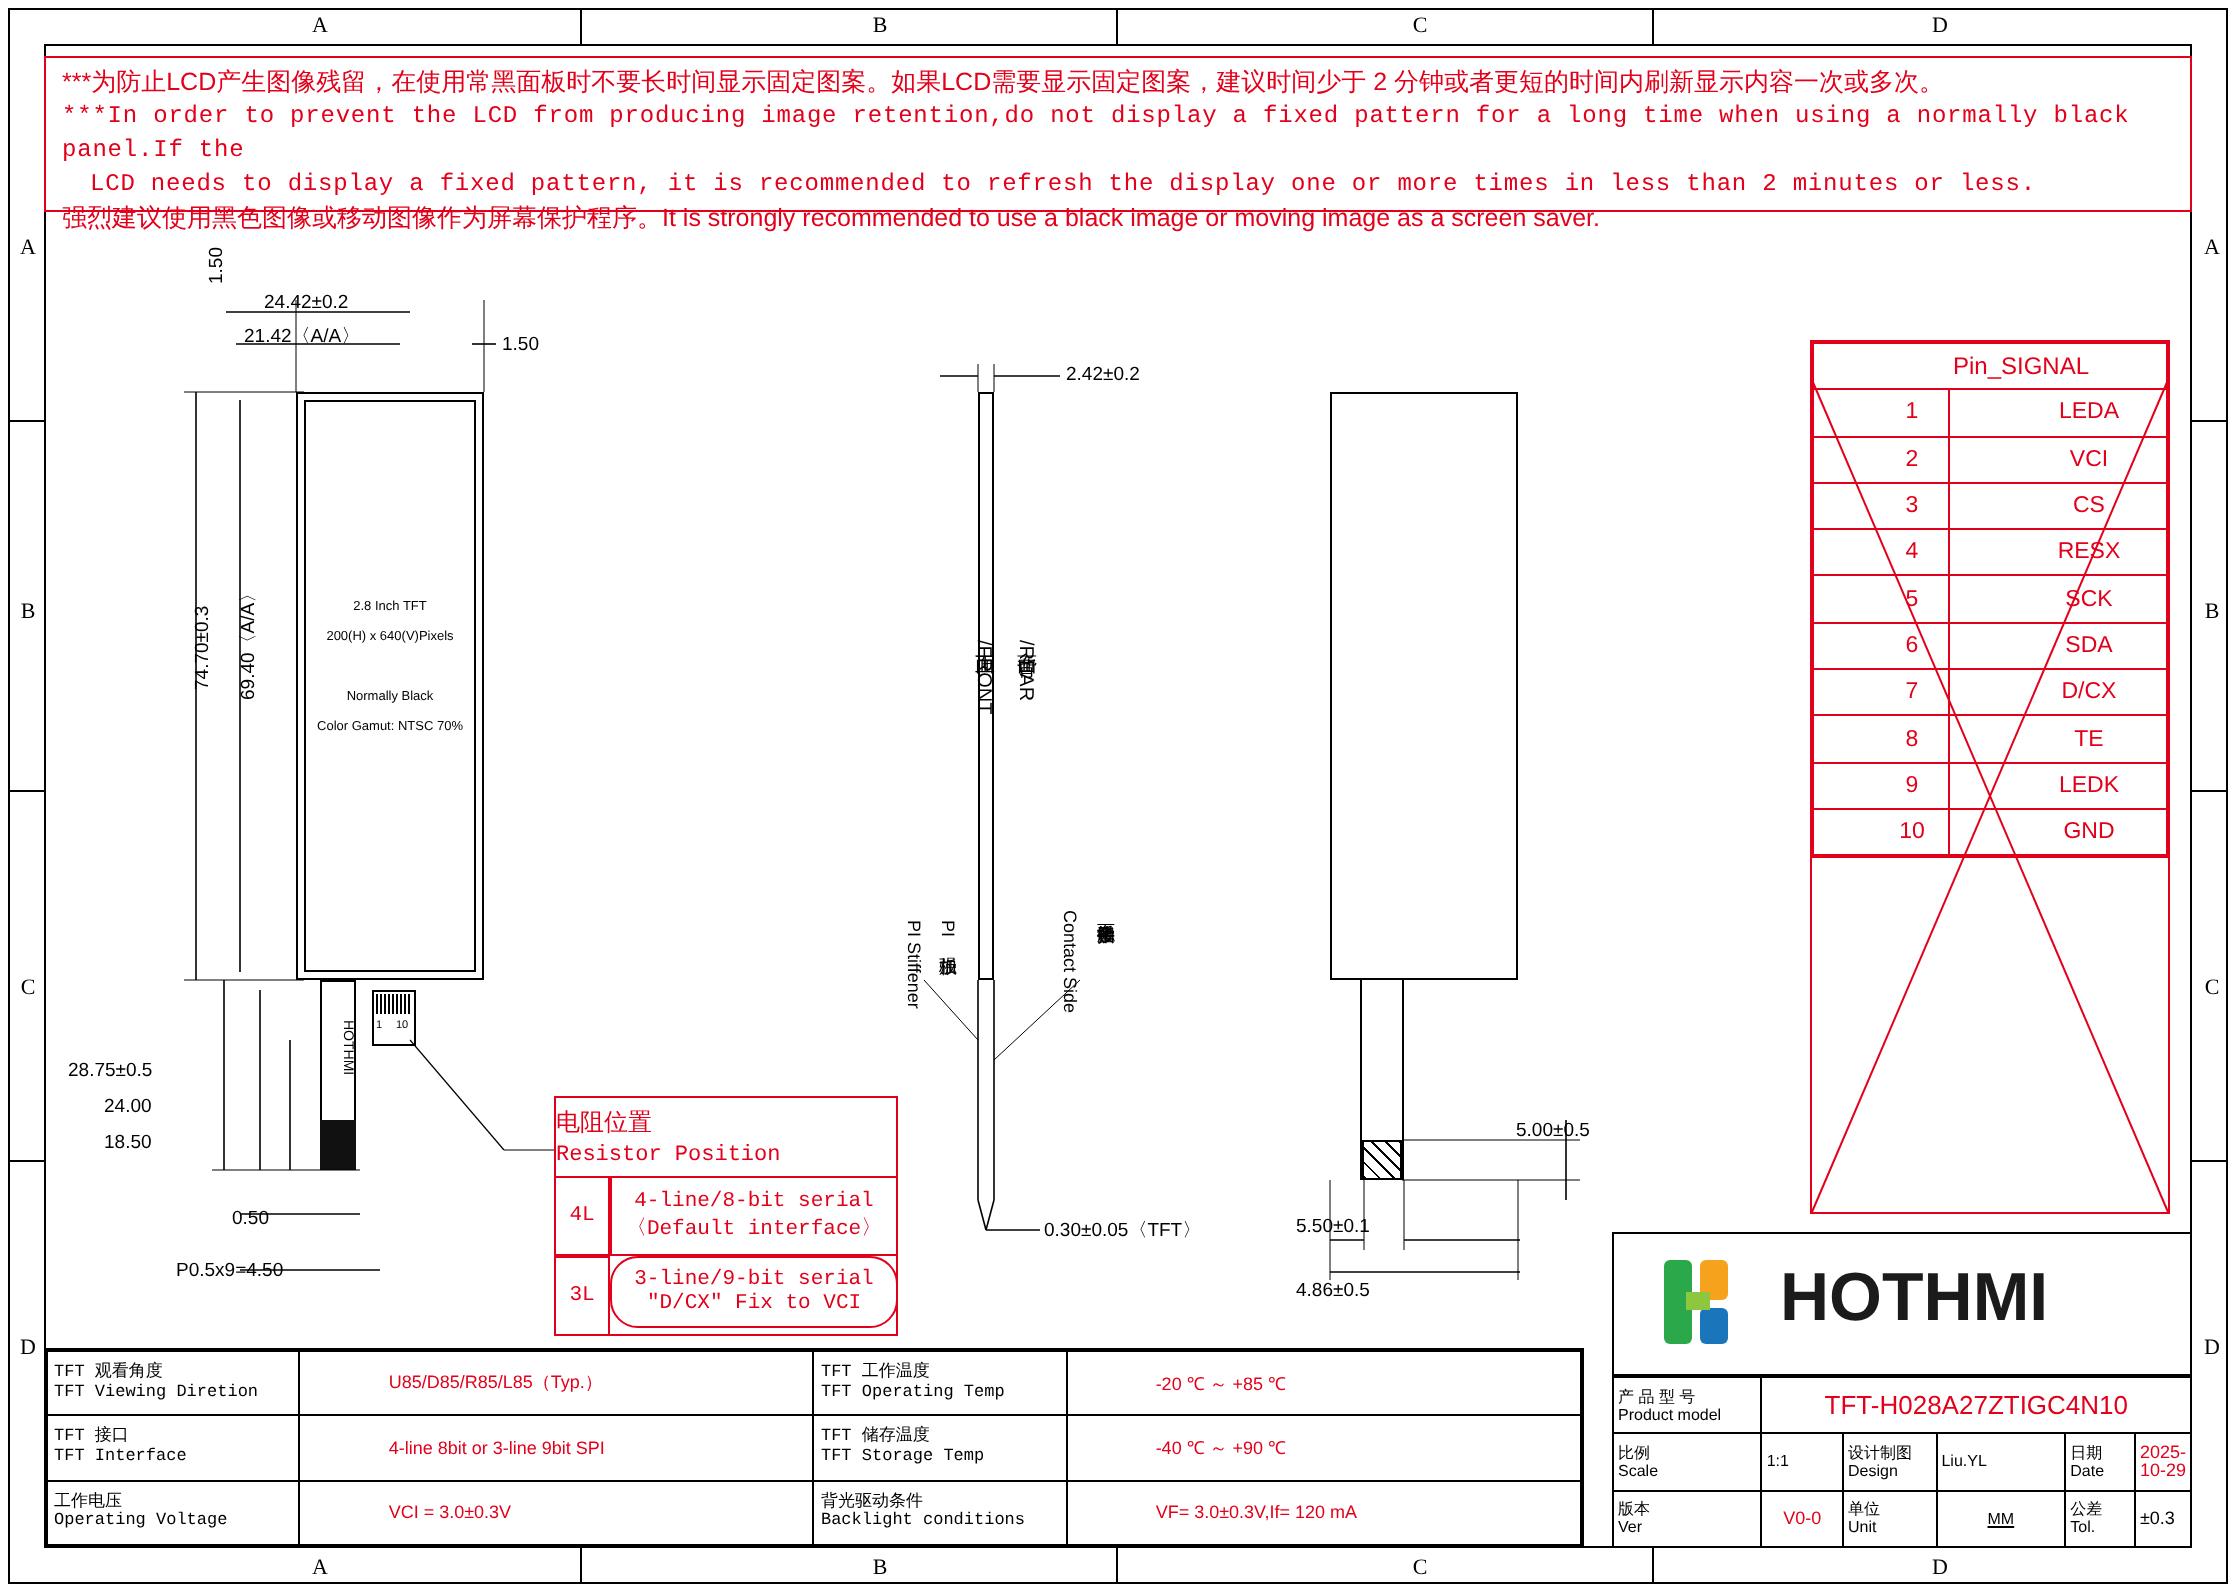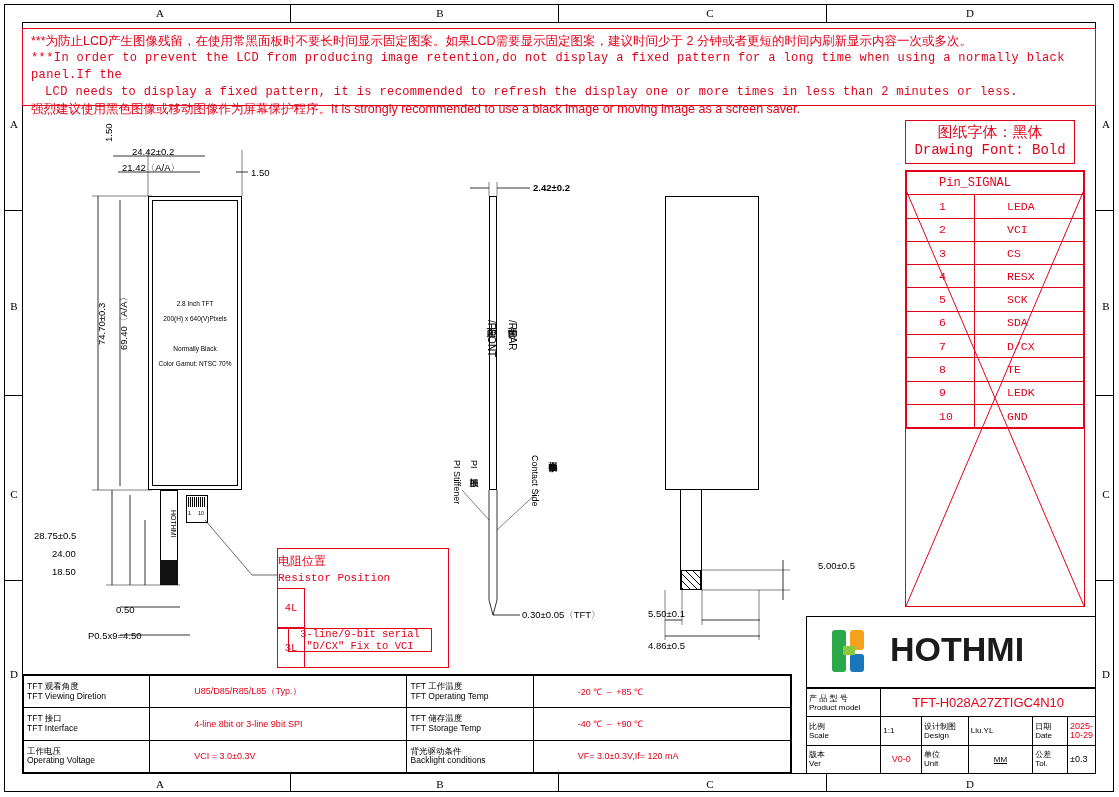--- a/index.html
+++ b/index.html
@@ -124,10 +124,6 @@
     <div>强烈建议使用黑色图像或移动图像作为屏幕保护程序。It is strongly recommended to use a black image or moving image as a screen saver.</div>
   </div>
 
-  <div class="fontbox">
-    <div>图纸字体：黑体</div>
-    <div>Drawing Font: Bold</div>
-  </div>
 
   <div class="bigbox"></div>
   <svg class="sheet" width="1119" height="797" style="pointer-events:none;">

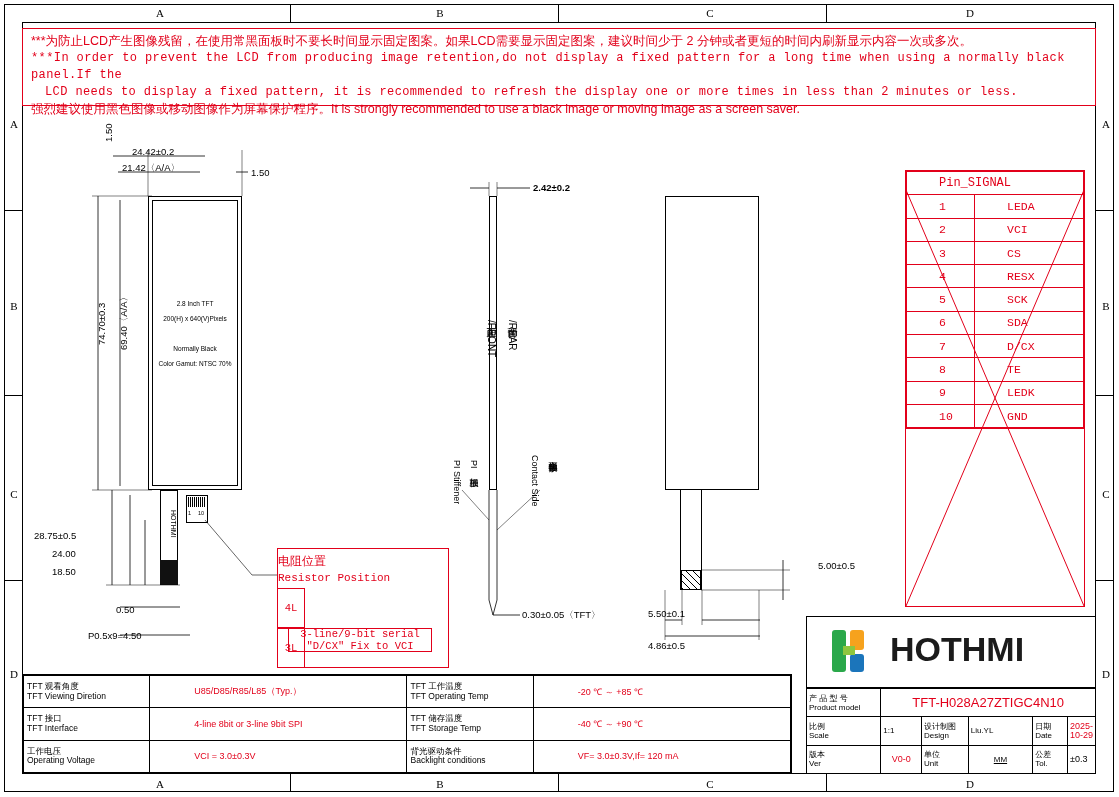--- a/index.html
+++ b/index.html
@@ -261,7 +261,7 @@
     <line x1="462" y1="490" x2="489" y2="520" stroke="#000" stroke-width="0.5"></line>
     <line x1="540" y1="490" x2="497" y2="530" stroke="#000" stroke-width="0.5"></line>
   </svg>
-  <div class="dimtxt" style="left:533px;top:182px;font-weight:bold;">2.42±0.2</div>
+  <div class="dimtxt" style="left:533px;top:182px;">2.42±0.2</div>
   <div class="vtxt" style="left:484px;top:320px;">正面/FRONT</div>
   <div class="vtxt" style="left:505px;top:320px;">背面/REAR</div>
   <div class="vtxt" style="left:452px;top:460px;font-size:9px;">PI Stiffener</div>

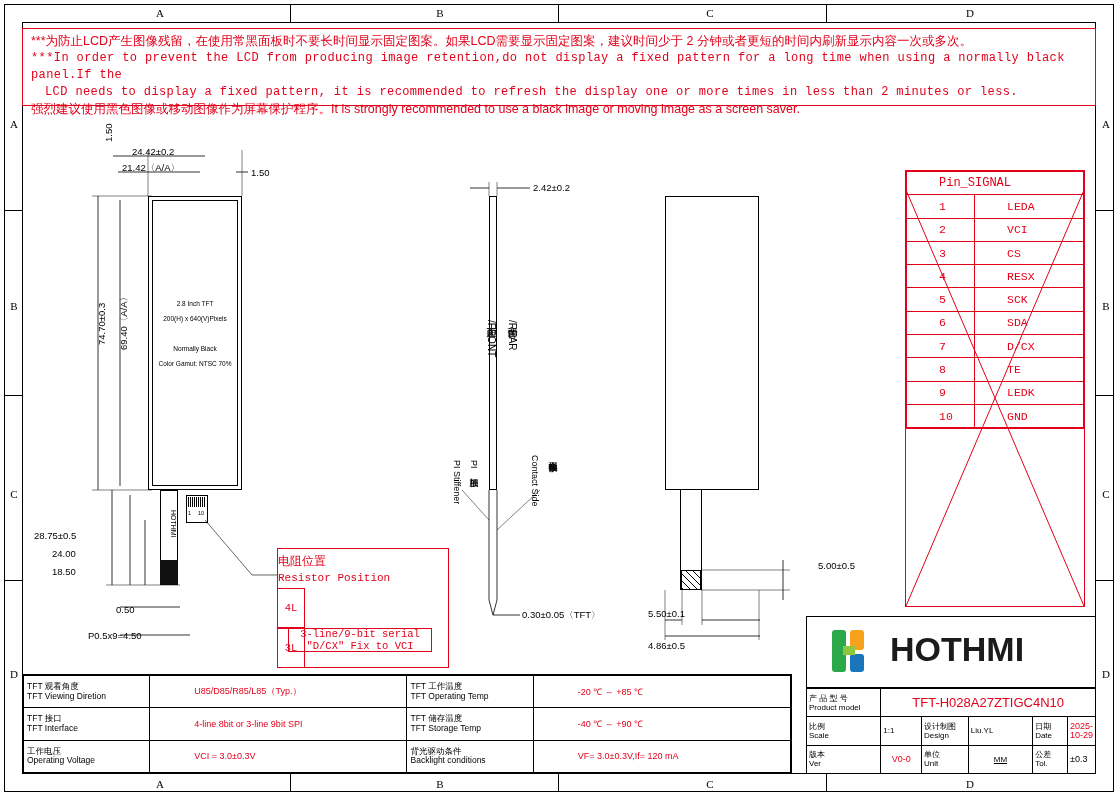--- a/index.html
+++ b/index.html
@@ -23,7 +23,7 @@
   
   .pintable{position:absolute;left:905px;top:170px;width:180px;border:1px solid #e2001a;box-sizing:border-box;border-collapse:collapse;}
   .pintable table{border-collapse:collapse;width:100%;}
-  .pintable td{border:1px solid #e2001a;color:#e2001a;font-size:11.5px;height:20.3px;font-family:Liberation Mono, monospace;padding-left:32px;}
+  .pintable td{border:1px solid #e2001a;color:#e2001a;font-size:11.5px;text-align:center;height:20.3px;font-family:Liberation Sans, sans-serif;padding-left:32px;}
   .pintable td.num{width:34px;}
   .pintable .hdr{font-size:12px;}
 

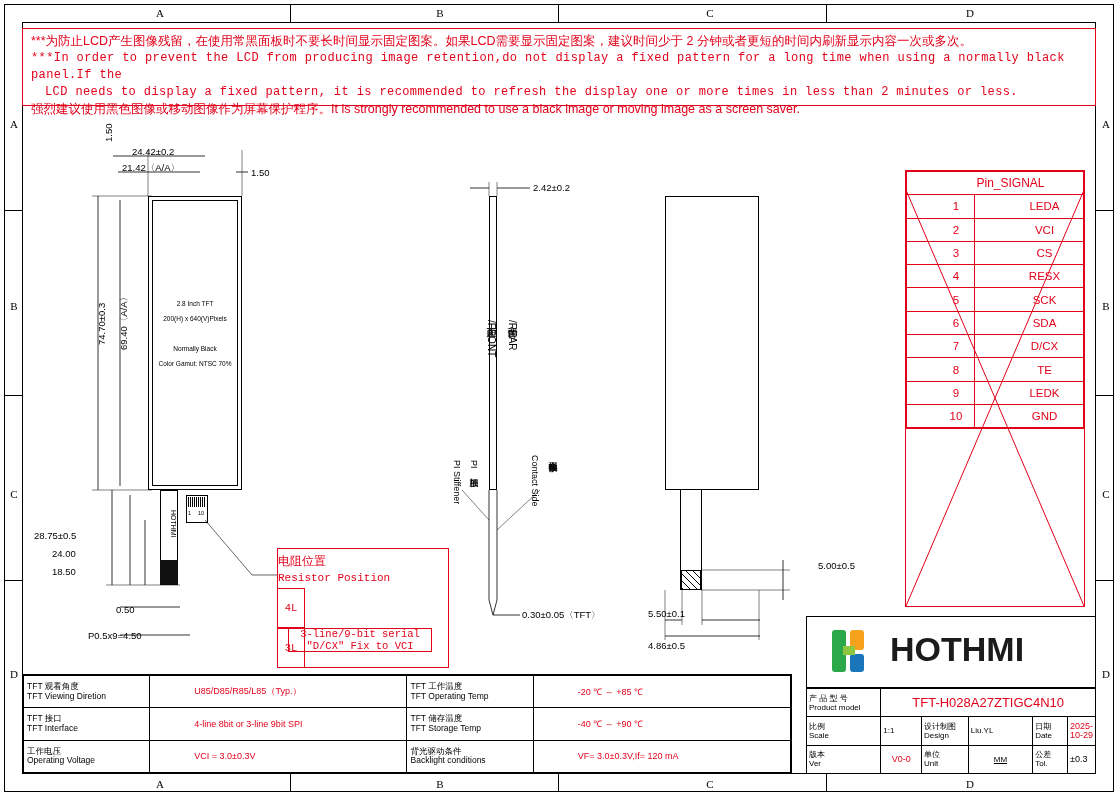--- a/index.html
+++ b/index.html
@@ -285,7 +285,7 @@
     <line x1="702" y1="590" x2="702" y2="625" stroke="#000" stroke-width="0.5"></line>
     <line x1="759" y1="590" x2="759" y2="640" stroke="#000" stroke-width="0.5"></line>
   </svg>
-  <div class="dimtxt" style="left:818px;top:560px;">5.00±0.5</div>
+  <div class="dimtxt" style="left:758px;top:560px;">5.00±0.5</div>
   <div class="dimtxt" style="left:648px;top:608px;">5.50±0.1</div>
   <div class="dimtxt" style="left:648px;top:640px;">4.86±0.5</div>
 

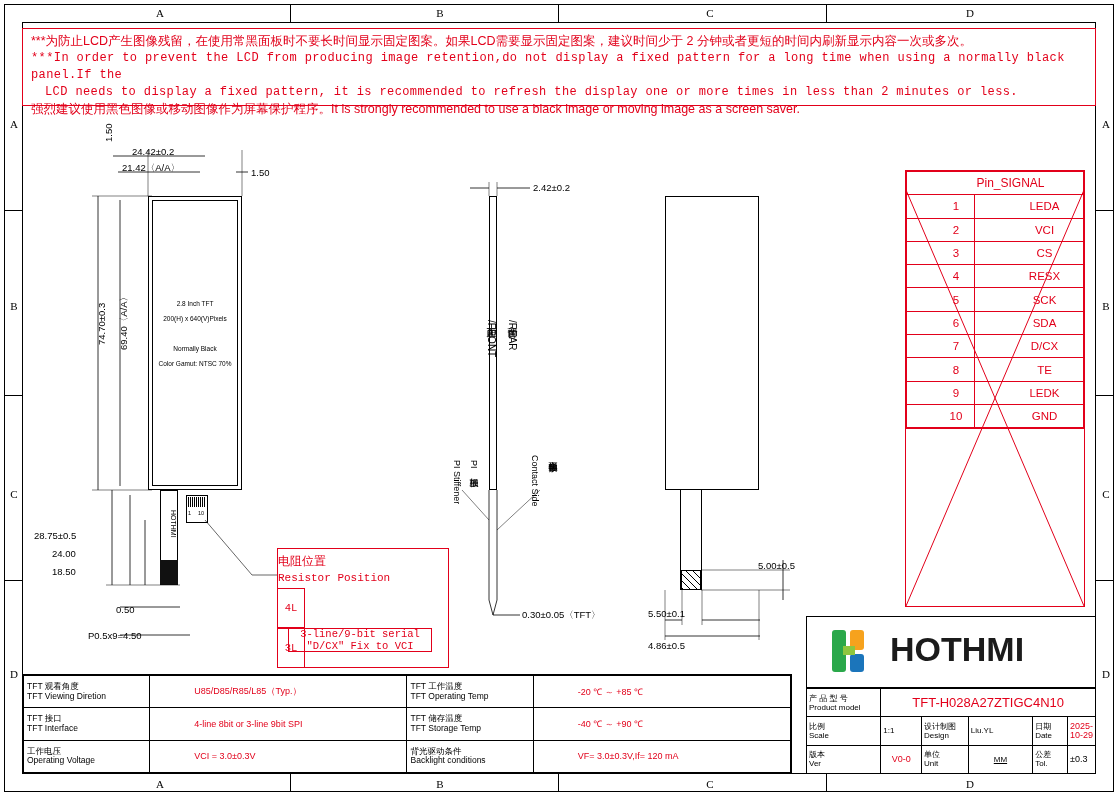--- a/index.html
+++ b/index.html
@@ -238,6 +238,10 @@
     <div class="t2">Resistor Position</div>
   </div>
   <div class="rescell" style="left:277px;top:588px;width:28px;height:40px;">4L</div>
+  <div class="rescell" style="left:305px;top:588px;width:144px;height:40px;">
+    <span>4-line/8-bit serial</span>
+    <span>〈Default interface〉</span>
+  </div>
   <div class="rescell" style="left:277px;top:628px;width:28px;height:40px;">3L</div>
   <div class="rescell" style="left:288px;top:628px;width:144px;height:24px;">
     <span>3-line/9-bit serial</span>

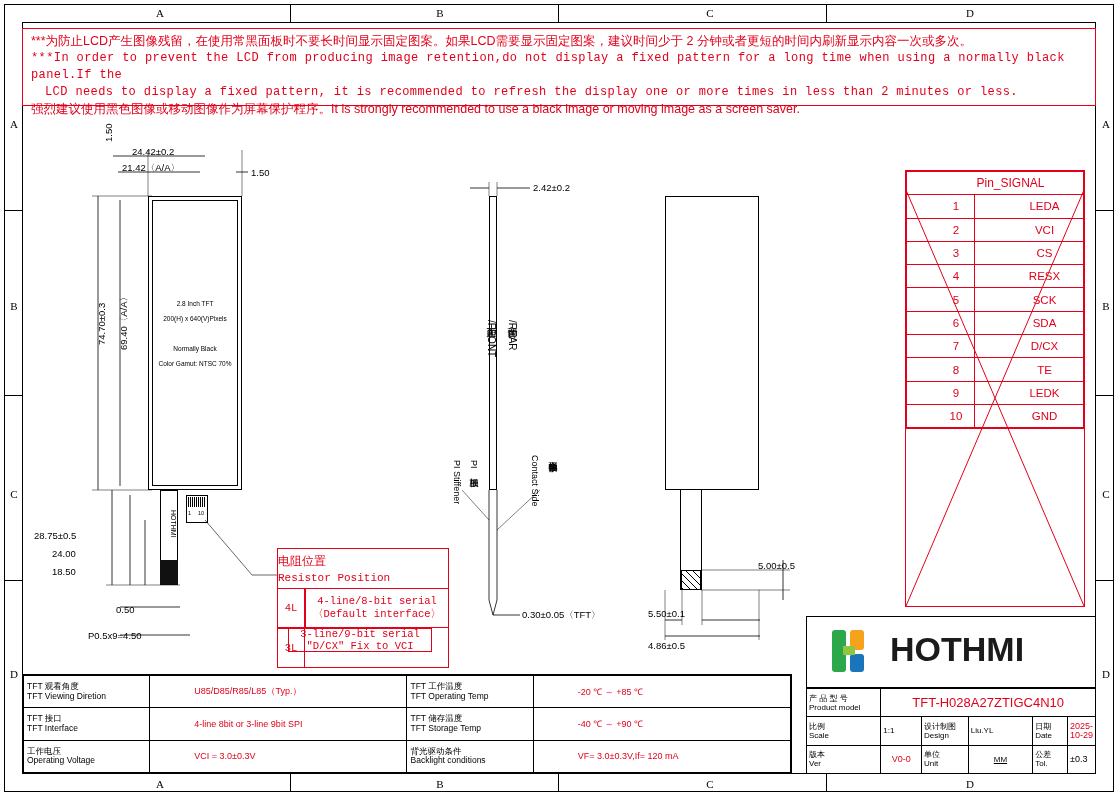--- a/index.html
+++ b/index.html
@@ -243,7 +243,7 @@
     <span>〈Default interface〉</span>
   </div>
   <div class="rescell" style="left:277px;top:628px;width:28px;height:40px;">3L</div>
-  <div class="rescell" style="left:288px;top:628px;width:144px;height:24px;">
+  <div class="rescell" style="left:305px;top:628px;width:144px;height:36px;border-radius:14px;">
     <span>3-line/9-bit serial</span>
     <span>"D/CX" Fix to VCI</span>
   </div>

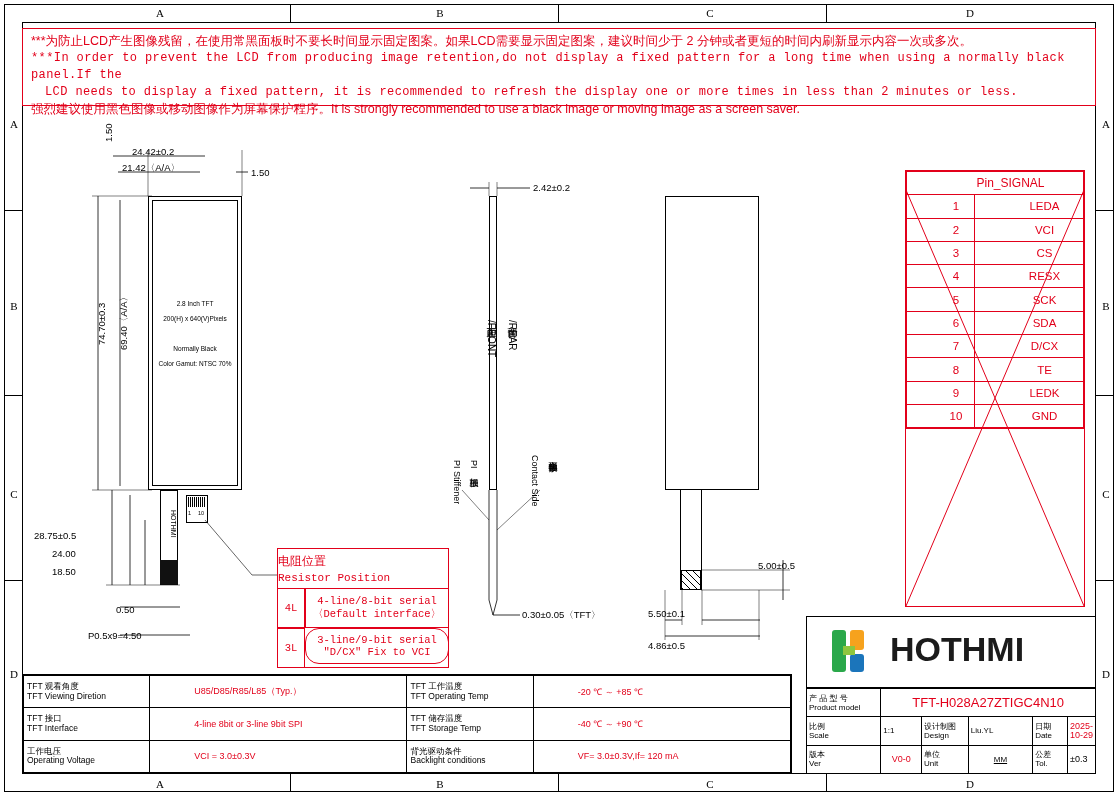--- a/index.html
+++ b/index.html
@@ -63,7 +63,7 @@
   .spectable{position:absolute;left:22px;top:674px;width:770px;height:100px;border:1px solid #000;box-sizing:border-box;border-collapse:collapse;}
   .spectable table{border-collapse:collapse;width:100%;height:100%;}
   .spectable td{border:1px solid #000;font-size:8.5px;padding:1px 3px;height:20px;}
-  .spectable td.lab{width:105px;color:#000;line-height:9.5px;}
+  .spectable td.lab{width:105px;color:#000;line-height:9.5px;font-family:Liberation Mono, monospace;}
   .spectable td.val{width:180px;color:#e2001a;font-size:9px;padding-left:44px;}
 
   

